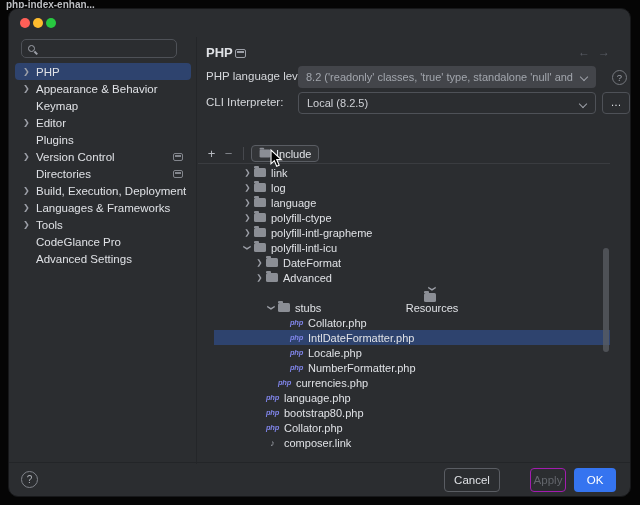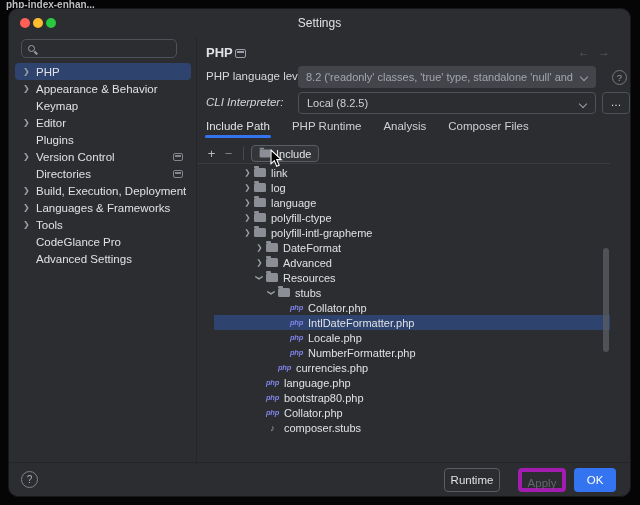--- a/index.html
+++ b/index.html
@@ -103,7 +103,6 @@
     <span class="traffic t-red"></span>
     <span class="traffic t-yellow"></span>
     <span class="traffic t-green"></span>
-    <div class="win-title">Settings</div>
   </div>
 
   <div class="sidebar">

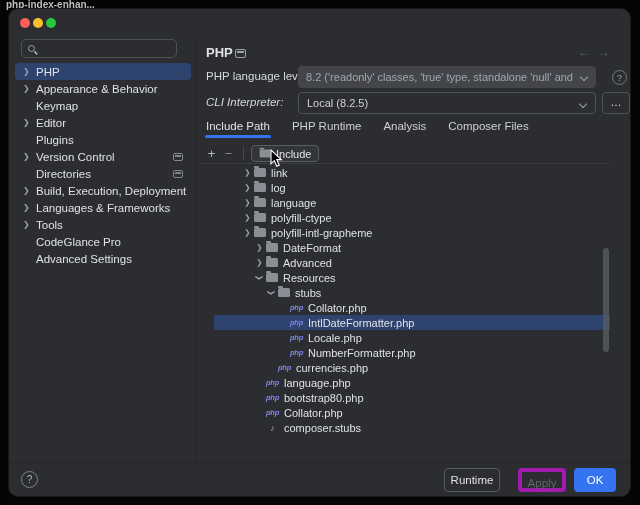--- a/index.html
+++ b/index.html
@@ -49,7 +49,7 @@
   .nav-back { right:42px; } .nav-fwd { right:22px; }
 
   .form-label { position:absolute; left:9px; font-size:11.5px; color:#d5d7db; white-space:nowrap; }
-  .lbl-level { top:33px; } .lbl-cli { top:59px;font-style:italic; }
+  .lbl-level { top:33px; } .lbl-cli { top:59px; }
 
   .combo { position:absolute; left:101px; width:298px; height:22px; border-radius:4px; display:flex; align-items:center; padding:0 22px 0 8px; overflow:hidden; }
   .combo-level { top:29px; background:#43454a; color:#a2a6ad; font-size:11px; }

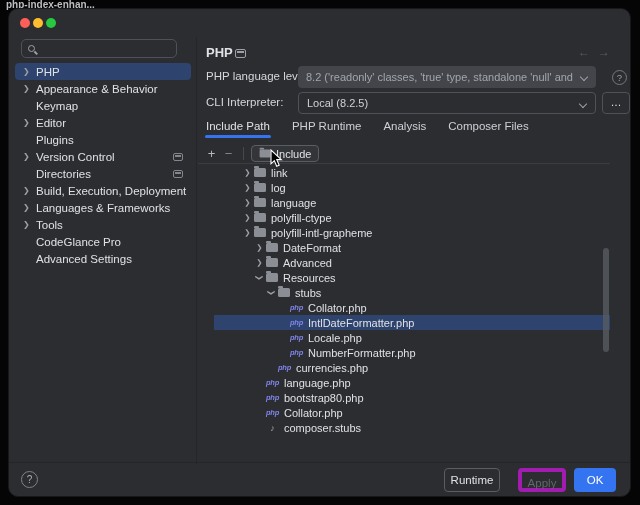--- a/index.html
+++ b/index.html
@@ -183,12 +183,6 @@
     </div>
     <div class="more-btn">…</div>
 
-    <div class="tabs">
-      <span class="tab selected">Include Path</span>
-      <span class="tab">PHP Runtime</span>
-      <span class="tab">Analysis</span>
-      <span class="tab">Composer Files</span>
-    </div>
 
     <div class="panel-toolbar">
       <span class="tb-icon">+</span>

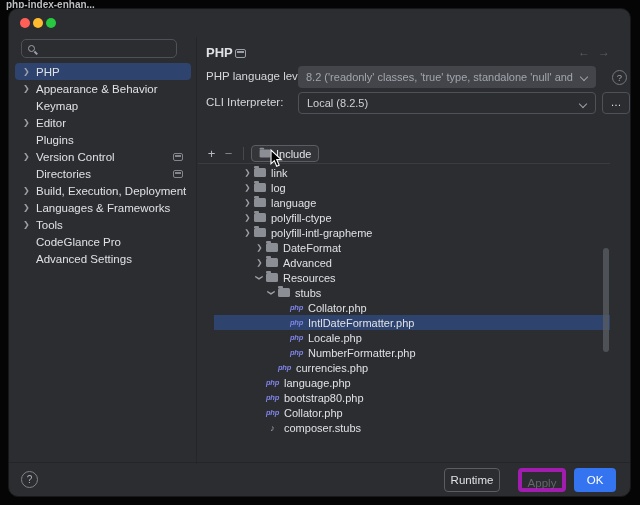--- a/index.html
+++ b/index.html
@@ -221,6 +221,11 @@
           <span class="icon-folder"></span>
           <span>polyfill-intl-grapheme</span>
         </div>
+        <div class="tree-row" style="padding-left: 28px;">
+          <span class="tree-chev expanded">❯</span>
+          <span class="icon-folder"></span>
+          <span>polyfill-intl-icu</span>
+        </div>
         <div class="tree-row" style="padding-left: 40px;">
           <span class="tree-chev">❯</span>
           <span class="icon-folder"></span>

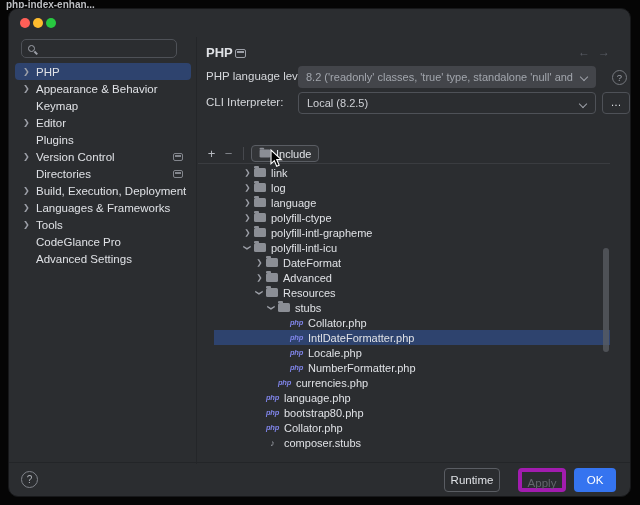--- a/index.html
+++ b/index.html
@@ -236,7 +236,7 @@
           <span class="icon-folder"></span>
           <span>Advanced</span>
         </div>
-        <div class="tree-row" style="padding-left: 40px;">
+        <div class="tree-row" style="padding-left: 40px; flex-direction: column;">
           <span class="tree-chev expanded">❯</span>
           <span class="icon-folder"></span>
           <span>Resources</span>

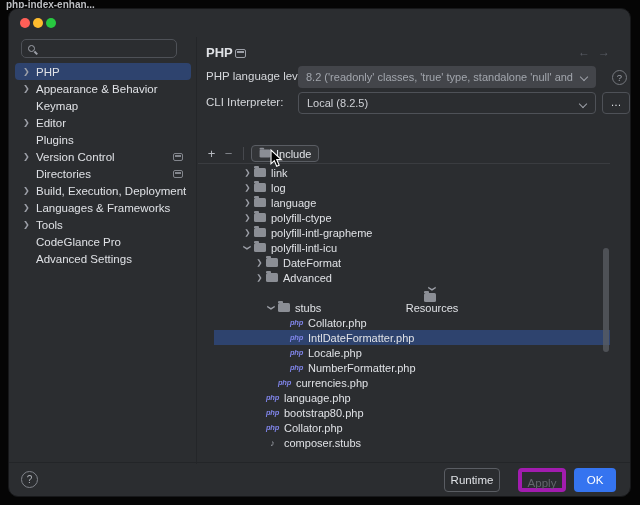--- a/index.html
+++ b/index.html
@@ -289,7 +289,7 @@
         <div class="tree-row" style="padding-left: 40px;">
           <span class="tree-chev"></span>
           <span class="icon-note">♪</span>
-          <span>composer.stubs</span>
+          <span>composer.link</span>
         </div>
       </div>
   </div>

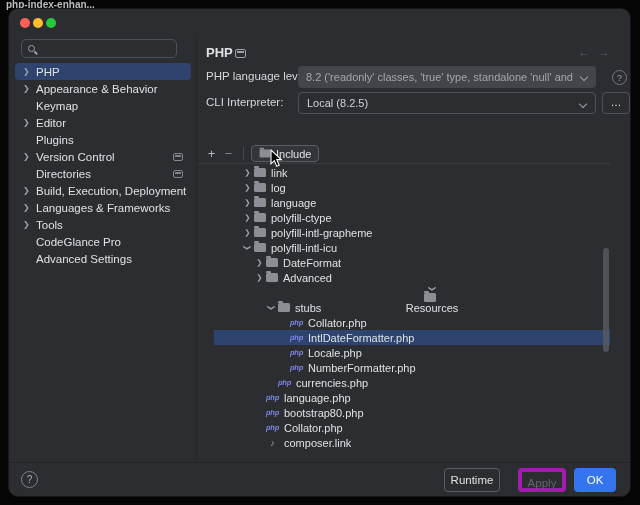--- a/index.html
+++ b/index.html
@@ -296,7 +296,7 @@
 
   <div class="footer">
     <div class="help-btn">?</div>
-    <div class="btn btn-cancel">Runtime</div>
+    <div class="btn btn-cancel">Cancel</div>
     <div class="btn btn-apply">Apply</div>
     <div class="btn btn-ok">OK</div>
   </div>

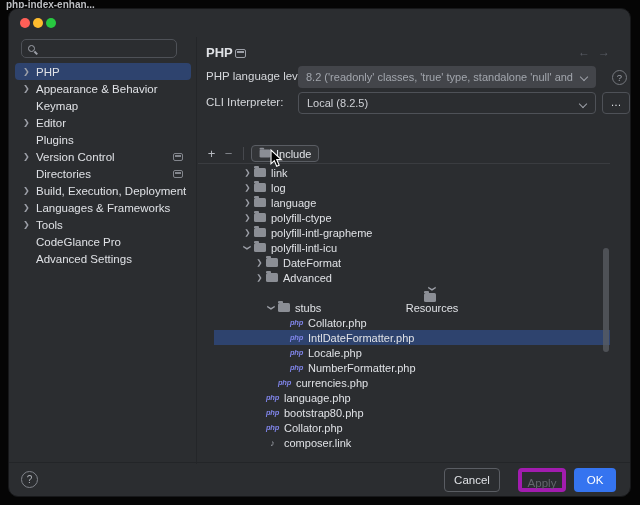--- a/index.html
+++ b/index.html
@@ -87,7 +87,7 @@
   .help-btn { position:absolute; left:12px; top:8px; width:17px; height:17px; border:1px solid #80838a; border-radius:50%; color:#aeb1b7; font-size:10px; text-align:center; line-height:15px; }
   .btn { position:absolute; top:5px; height:24px; border-radius:4px; font-size:11.5px; text-align:center; line-height:22px; }
   .btn-cancel { right:130px; width:56px; border:1px solid #5a5d63; color:#dfe1e5; }
-  .btn-apply  { right:64px;  width:48px; border:4px solid #a21caf; color:#63666c; }
+  .btn-apply  { right:64px;  width:36px; border:1px solid #a21caf; color:#63666c; }
   .btn-ok     { right:14px;  width:42px; background:#3574f0; color:#ffffff; line-height:24px; }
 
   .cursor { position:absolute; left:270px; top:149px; z-index:50; }

